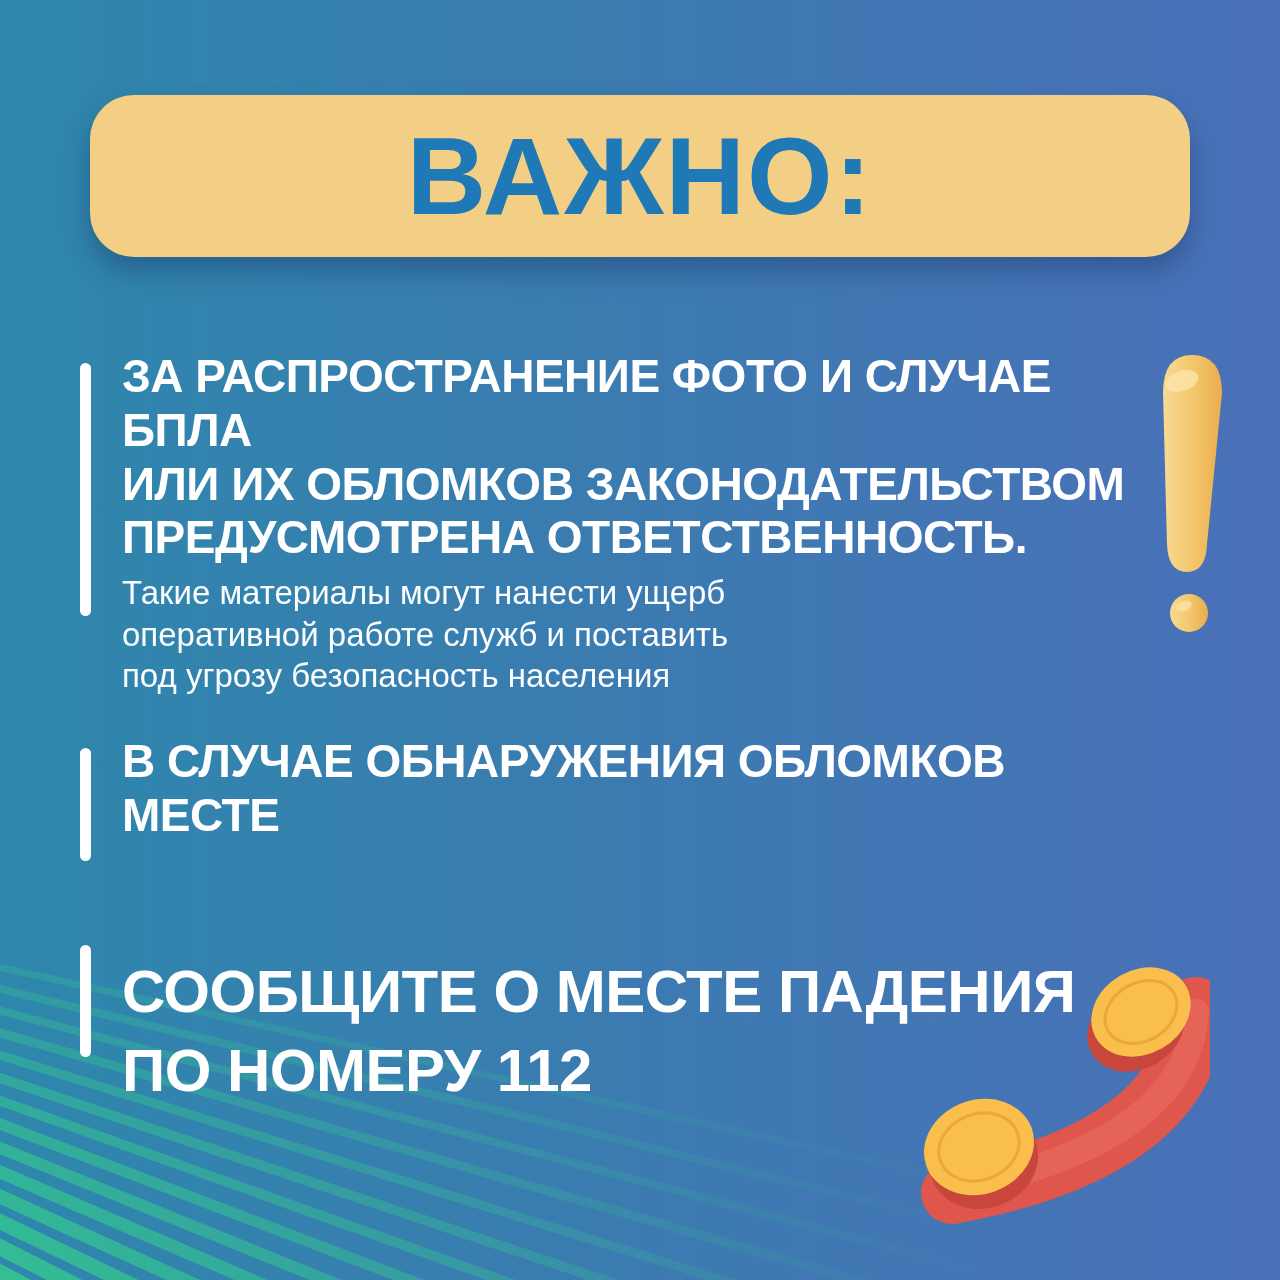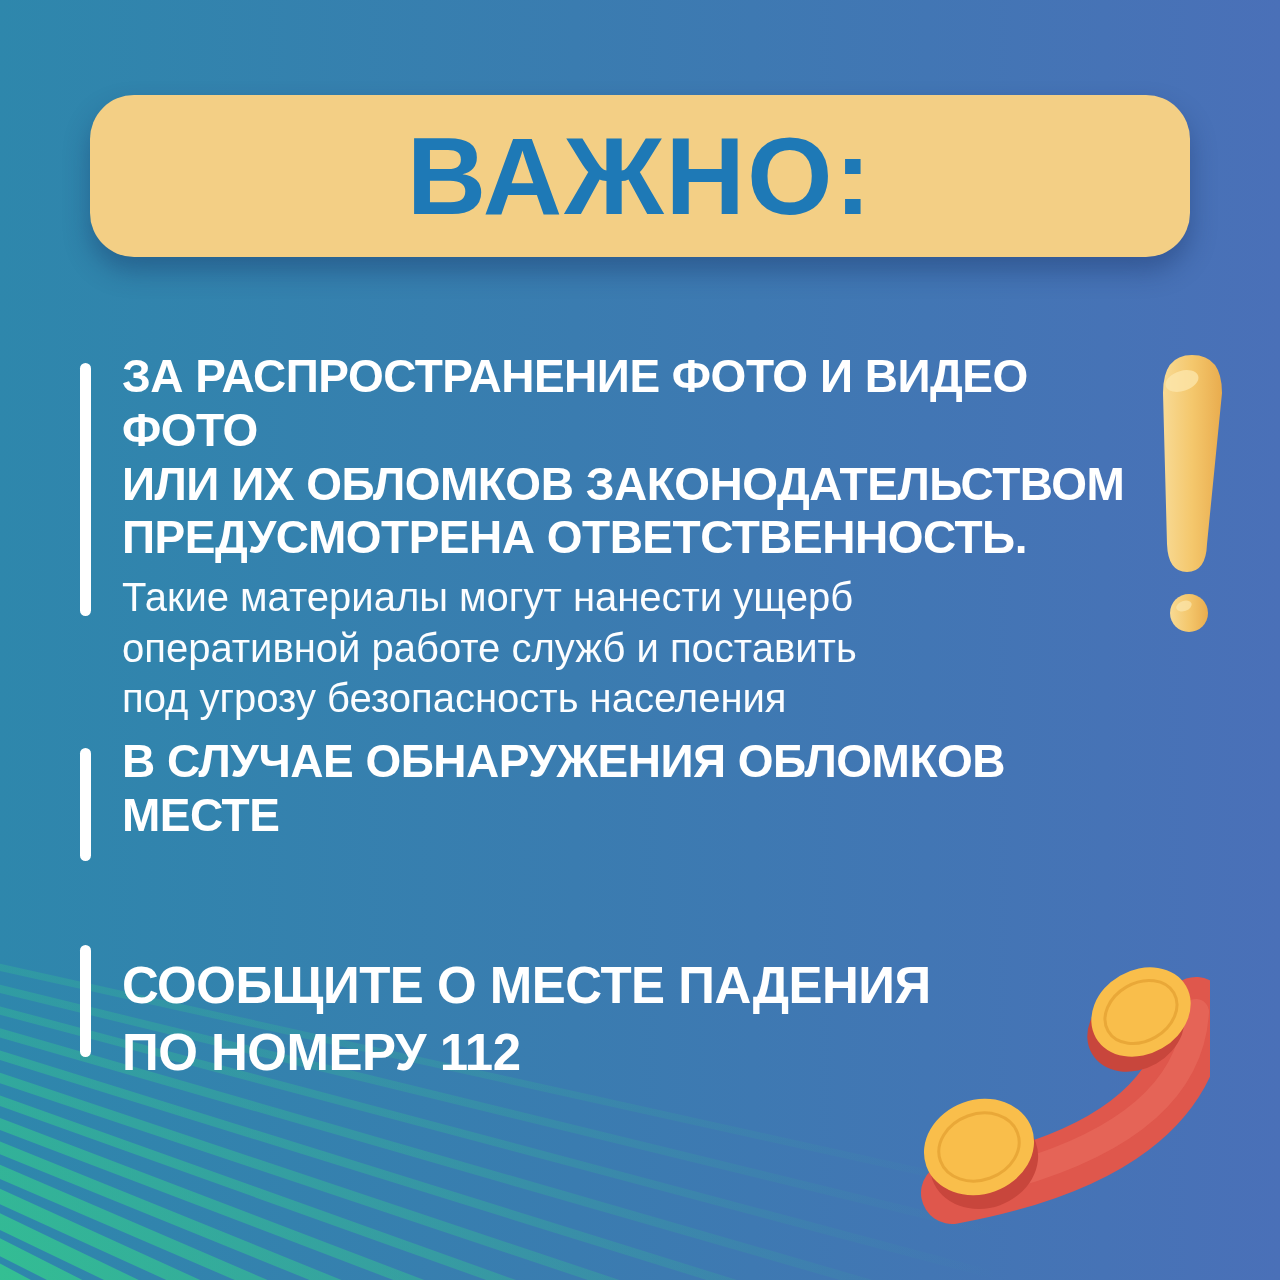--- a/index.html
+++ b/index.html
@@ -108,7 +108,7 @@
 
   <span class="accent-bar bar1"></span>
   <section class="txt txt1">
-    <h2>ЗА РАСПРОСТРАНЕНИЕ ФОТО И ВИДЕО ФОТО
+    <h2>ЗА РАСПРОСТРАНЕНИЕ ФОТО И СЛУЧАЕ БПЛА
 ИЛИ ИХ ОБЛОМКОВ ЗАКОНОДАТЕЛЬСТВОМ
 ПРЕДУСМОТРЕНА ОТВЕТСТВЕННОСТЬ.</h2>
     <p>Такие материалы могут нанести ущерб

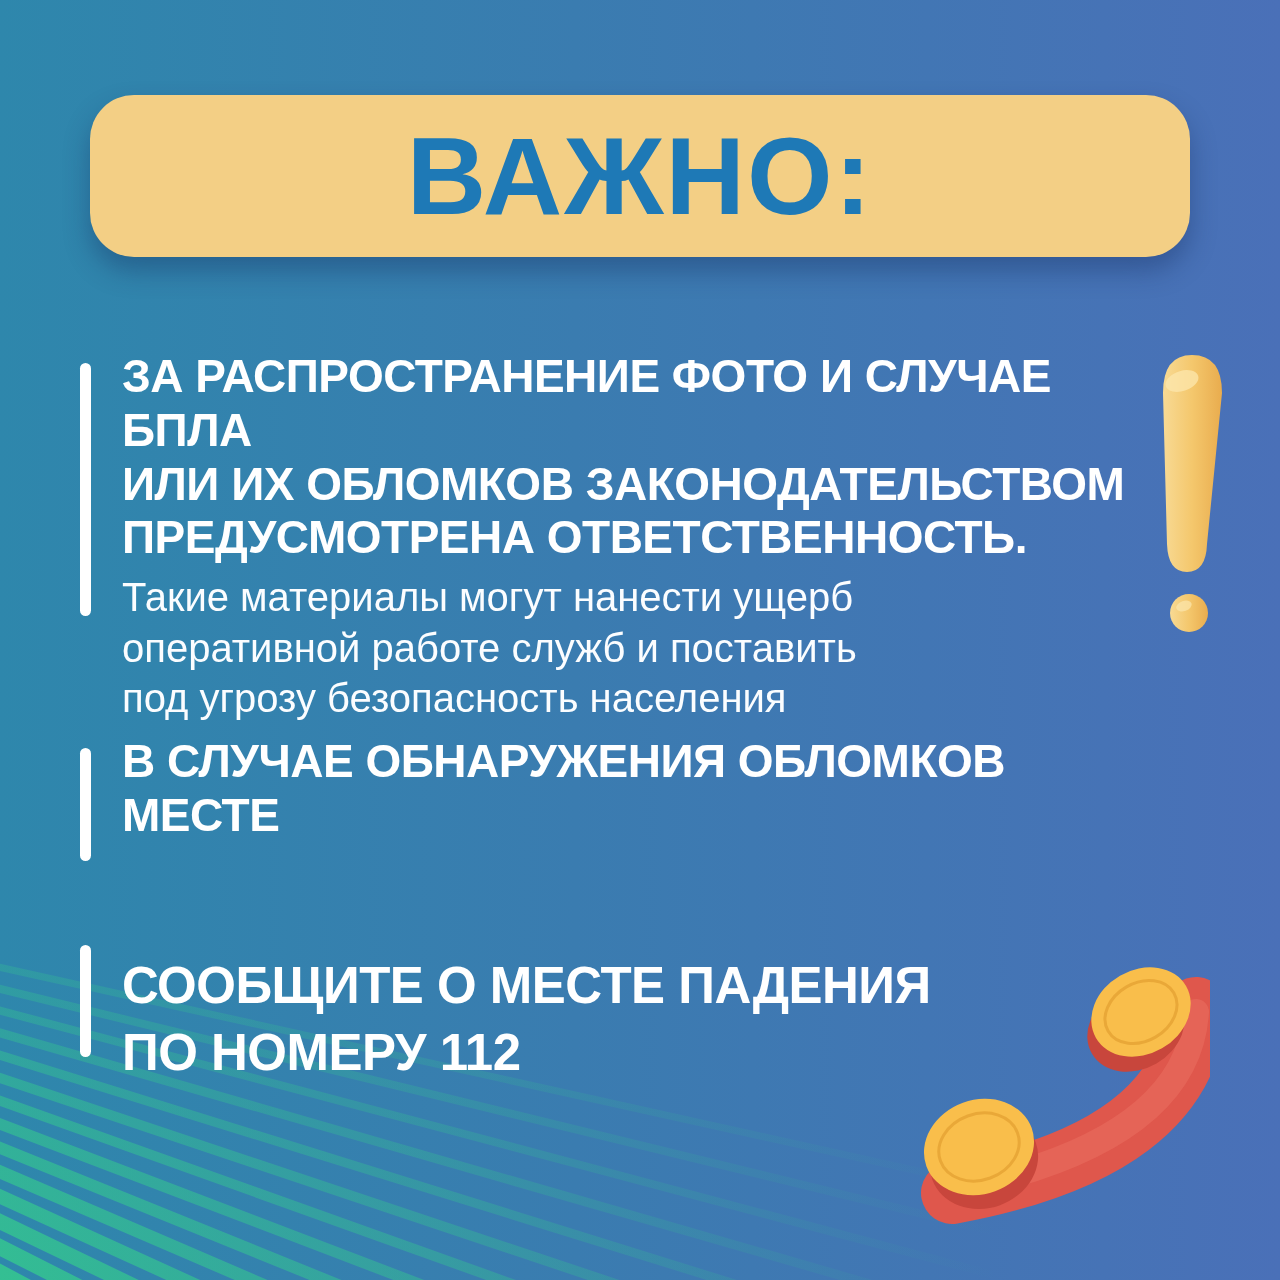--- a/index.html
+++ b/index.html
@@ -62,7 +62,7 @@
   .txt3 h2 { font-size: 51px; line-height: 1.32; }
   .txt p {
     margin: 7px 0 0 0;
-    font-size: 40px; font-weight: 400;
+    font-size: 33px; font-weight: 400;
     line-height: 1.26;
     color: var(--body_text, #FBFDFF);
     white-space: pre-line;

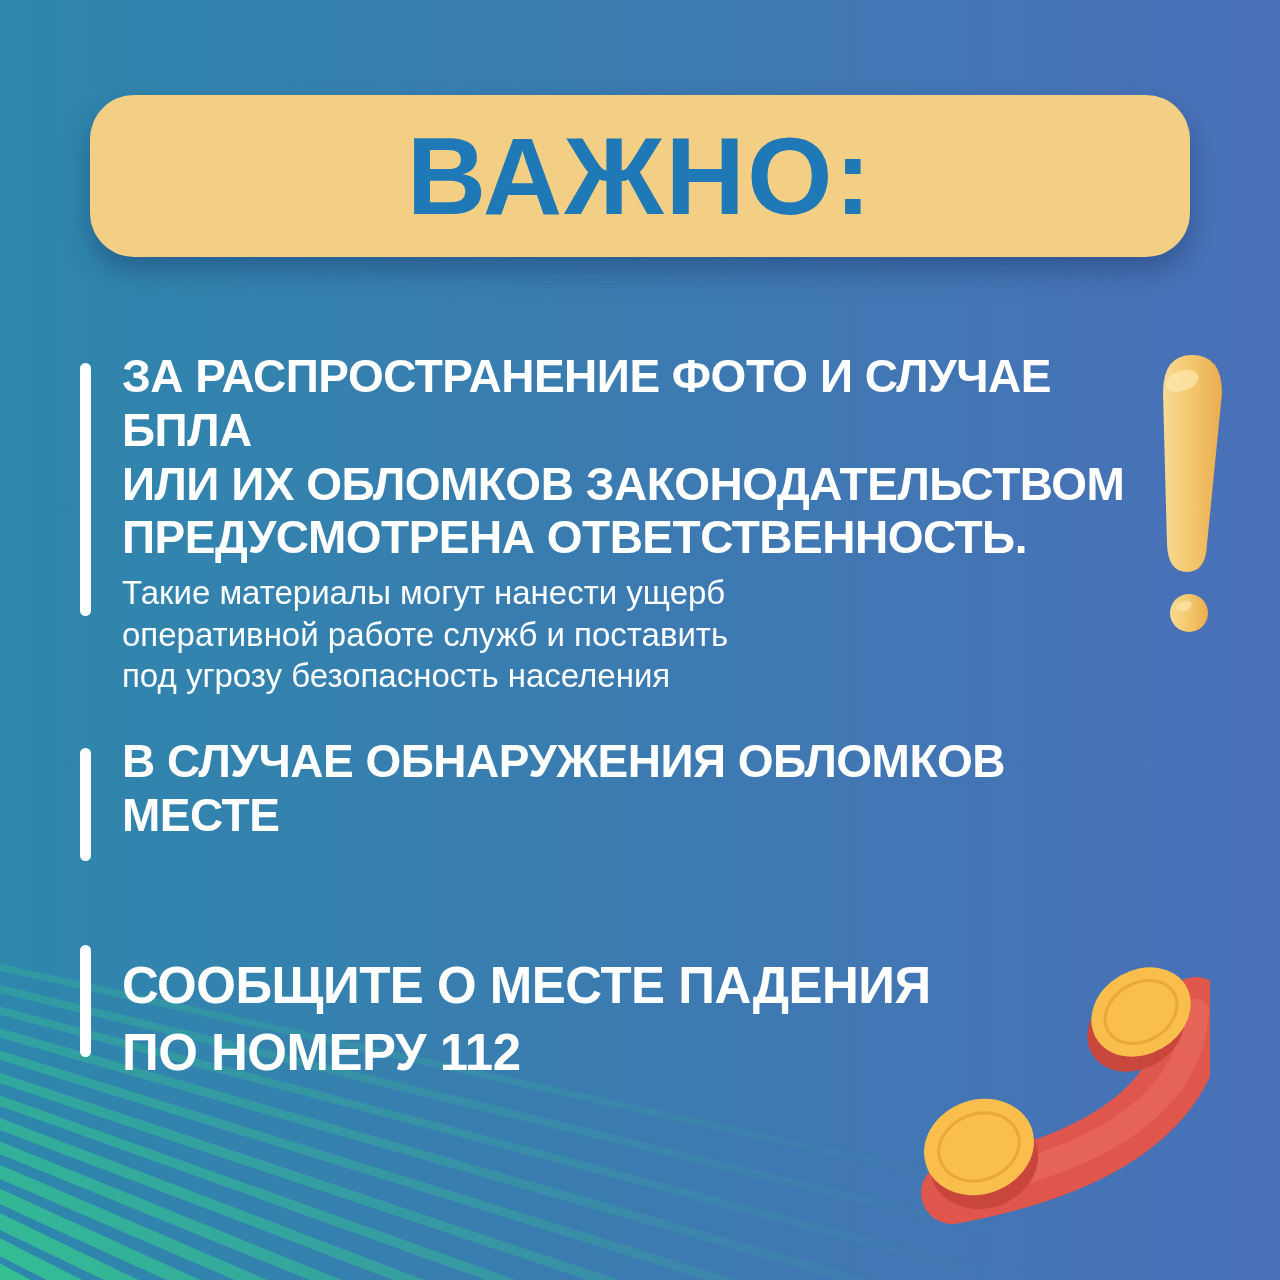--- a/index.html
+++ b/index.html
@@ -59,7 +59,7 @@
     color: var(--heading_text, #FFFFFF);
     white-space: pre-line;
   }
-  .txt3 h2 { font-size: 51px; line-height: 1.32; }
+  .txt3 h2 { font-size: 60px; line-height: 1.32; }
   .txt p {
     margin: 7px 0 0 0;
     font-size: 33px; font-weight: 400;

